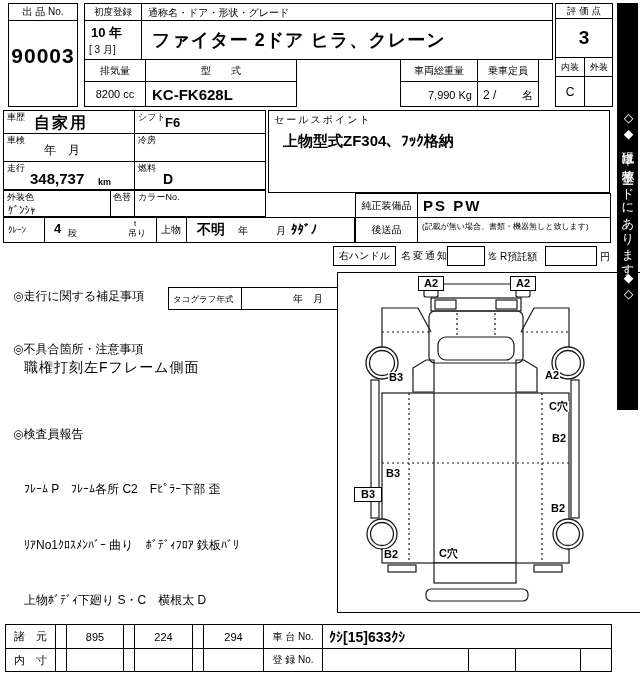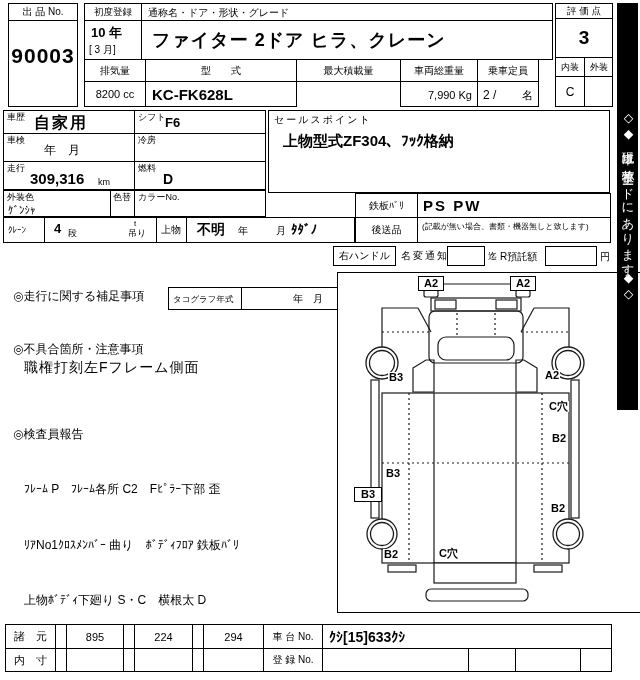--- a/index.html
+++ b/index.html
@@ -77,9 +77,6 @@
     <div class="t b" style="left:6px;top:5px;font-size:15px;">KC-FK628L</div>
   </div>
 
-  <div class="box ctr" style="left:296px;top:59px;width:105px;height:23px;font-size:10px;">
-      <span>最大積載量</span>
-    </div>
 
   <div class="box ctr" style="left:400px;top:59px;width:78px;height:23px;font-size:10px;">
       <span>車両総重量</span>

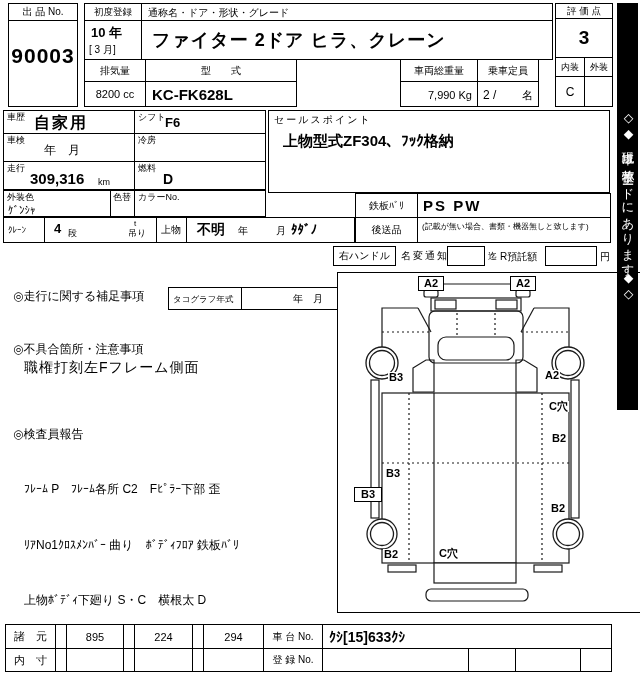--- a/index.html
+++ b/index.html
@@ -112,7 +112,7 @@
 
   <div class="box" style="left:3px;top:161px;width:132px;height:29px;">
     <span class="cl">走行</span>
-    <div class="t b" style="left:26px;top:9px;font-size:15px;">309,316</div>
+    <div class="t b" style="left:26px;top:9px;font-size:15px;">348,737</div>
     <div class="t" style="left:94px;top:16px;font-size:9px;">km</div>
   </div>
   <div class="box" style="left:134px;top:161px;width:132px;height:29px;">

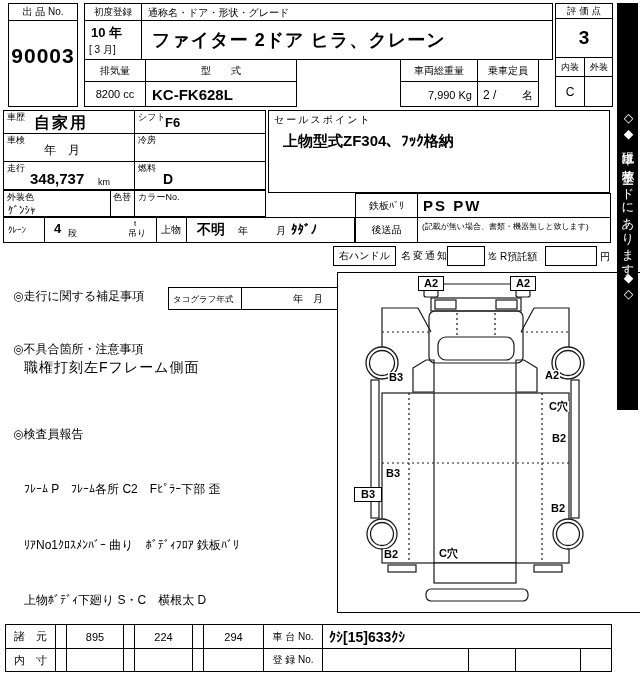--- a/index.html
+++ b/index.html
@@ -113,7 +113,7 @@
   <div class="box" style="left:3px;top:161px;width:132px;height:29px;">
     <span class="cl">走行</span>
     <div class="t b" style="left:26px;top:9px;font-size:15px;">348,737</div>
-    <div class="t" style="left:94px;top:16px;font-size:9px;">km</div>
+    <div class="t" style="left:94px;top:16px;font-size:9px;font-weight:bold;">km</div>
   </div>
   <div class="box" style="left:134px;top:161px;width:132px;height:29px;">
     <span class="cl">燃料</span>

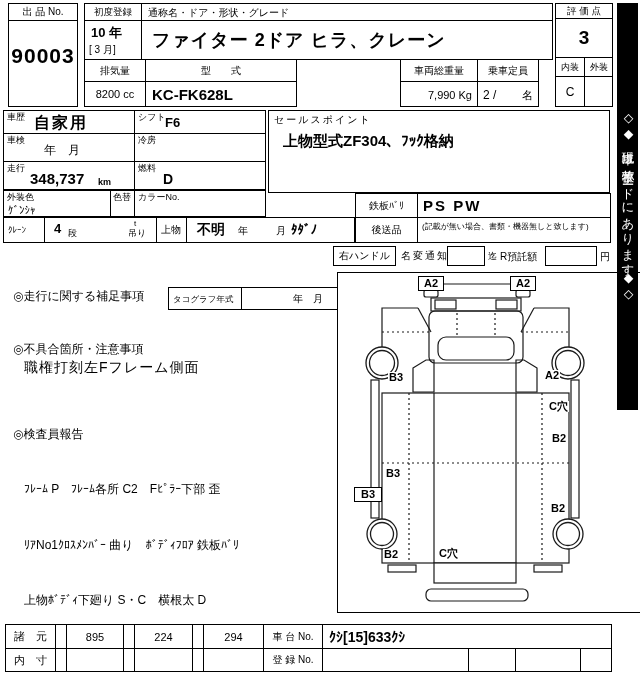--- a/index.html
+++ b/index.html
@@ -153,7 +153,7 @@
   </div>
 
   <div class="box ctr" style="left:355px;top:193px;width:63px;height:25px;font-size:10px;">
-      <span>鉄板ﾊﾞﾘ</span>
+      <span>純正装備品</span>
     </div>
   <div class="box" style="left:417px;top:193px;width:194px;height:25px;">
     <div class="t b" style="left:5px;top:4px;font-size:15px;letter-spacing:2px;">PS PW</div>

